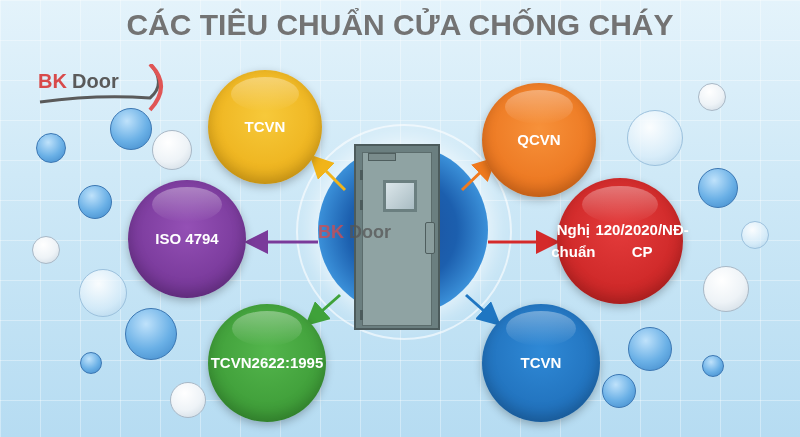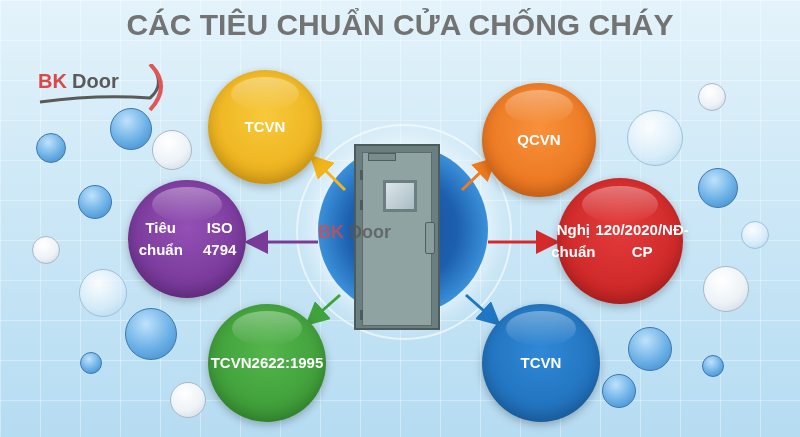--- a/index.html
+++ b/index.html
@@ -126,7 +126,6 @@
   <span>QCVN</span>
 </div>
 <div class="node" style="left:128px;top:180px;width:118px;height:118px;background:radial-gradient(circle at 50% 40%,#9450b5,#6a2d8c);">
-  <span>Tiêu chuẩn</span>
   <span>ISO 4794</span>
 </div>
 <div class="node" style="left:557px;top:178px;width:126px;height:126px;background:radial-gradient(circle at 50% 40%,#e43b3b,#c21e1e);">

